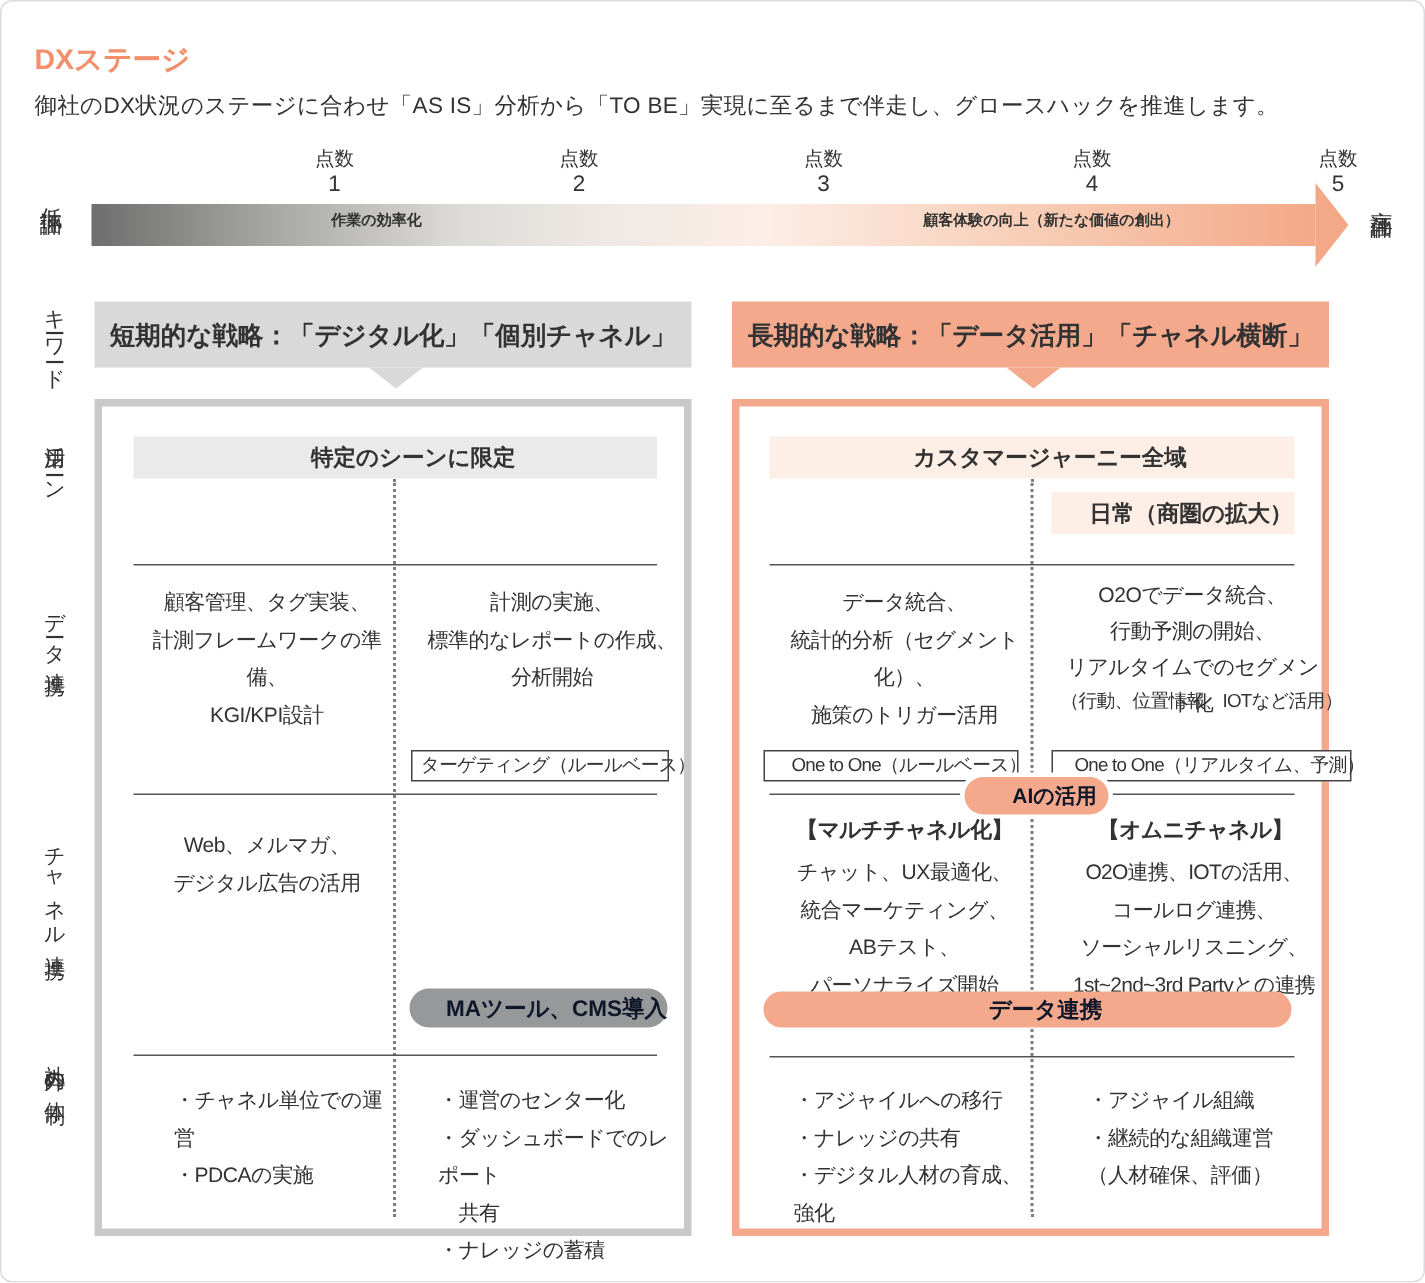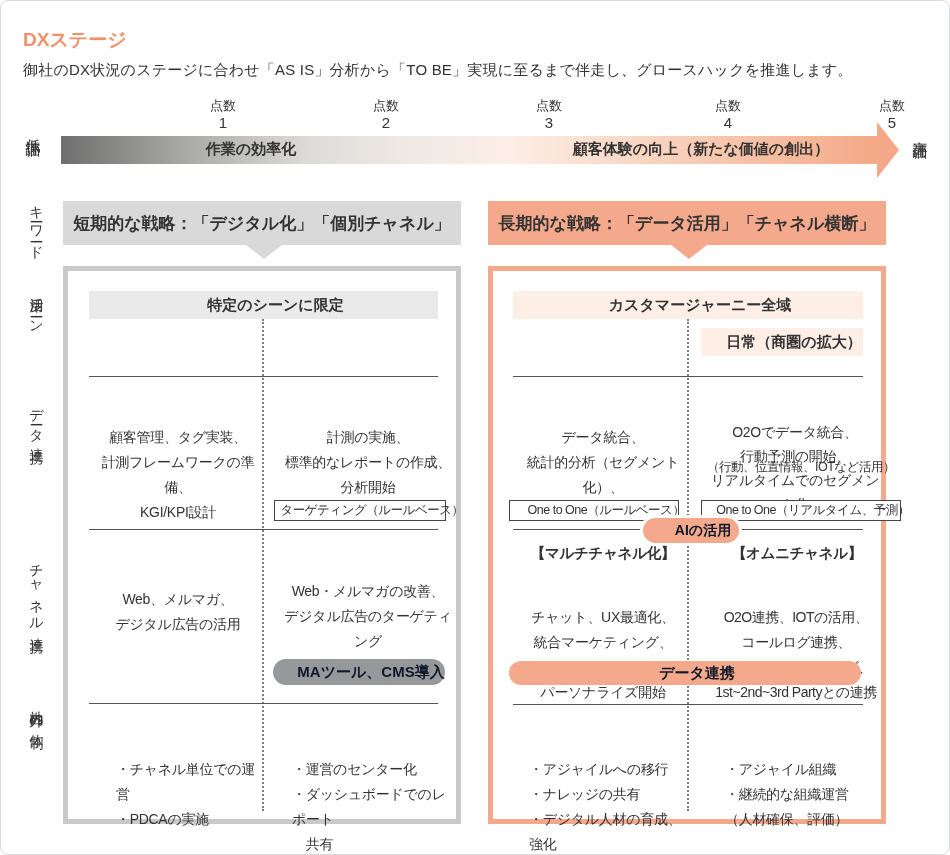--- a/index.html
+++ b/index.html
@@ -23,7 +23,7 @@
        background:linear-gradient(to right,#6e6e6e 0%,#a8a8a6 15%,#dcdbd9 30%,#efe9e4 42%,#fceee6 55%,#f8d0ba 75%,#f3a987 100%);}
   .bar-arrow{position:absolute;left:876px;top:121px;width:0;height:0;
        border-top:28px solid transparent;border-bottom:28px solid transparent;border-left:22px solid #F3A987;}
-  .bar-label{position:absolute;top:139px;font-size:15px;font-weight:600;text-align:center;}
+  .bar-label{position:absolute;top:139px;font-size:10px;font-weight:600;text-align:center;}
   .bar-label.left{left:160px;width:180px;}
   .bar-label.right{left:540px;width:320px;}
 

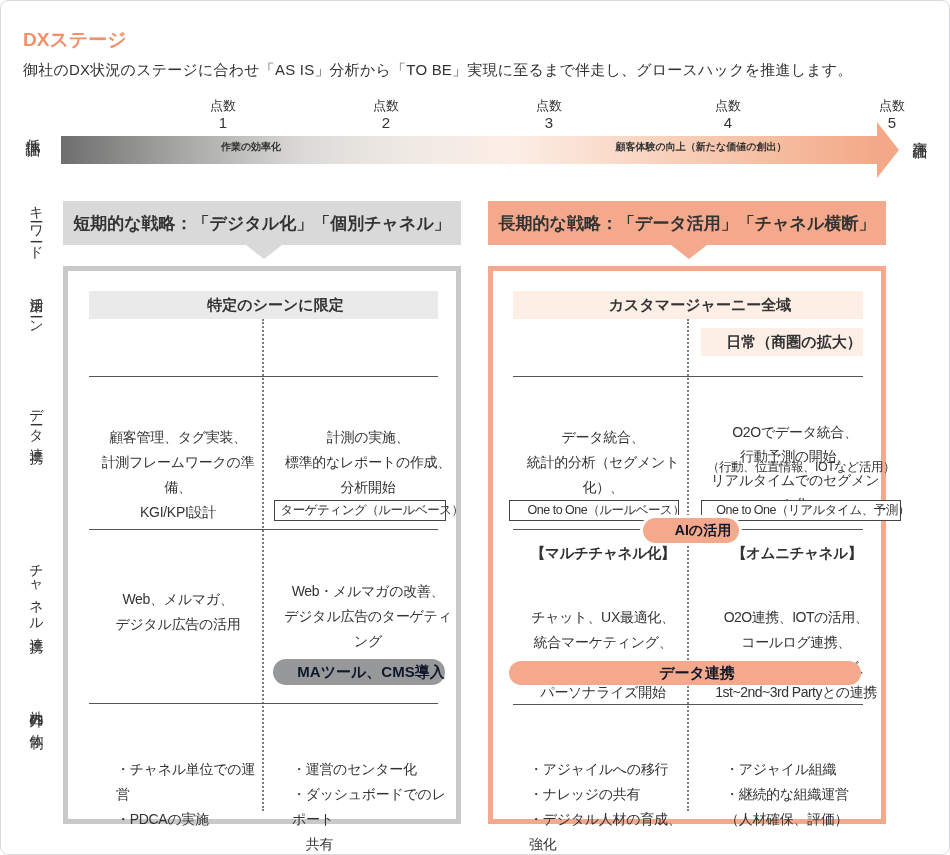--- a/index.html
+++ b/index.html
@@ -53,7 +53,7 @@
   .banner.peach{background:var(--salmon-light);}
   .vdots{left:194px;top:48px;height:492px;width:0;border-left:2px dotted #7d7d7d;}
   .hline{height:0;border-top:1px solid var(--line);left:21px;width:349px;}
-  .cell{font-size:14px;line-height:25px;letter-spacing:-.3px;white-space:pre-line;text-align:center;margin-top:36px;}
+  .cell{font-size:14px;line-height:25px;letter-spacing:-.3px;white-space:pre-line;text-align:center;}
   .cell.bullets{text-align:left;}
   .cell-title{font-size:14.5px;font-weight:bold;text-align:center;letter-spacing:-.3px;}
   .tag{height:21px;border:1px solid #444;background:#fff;display:flex;align-items:center;justify-content:center;

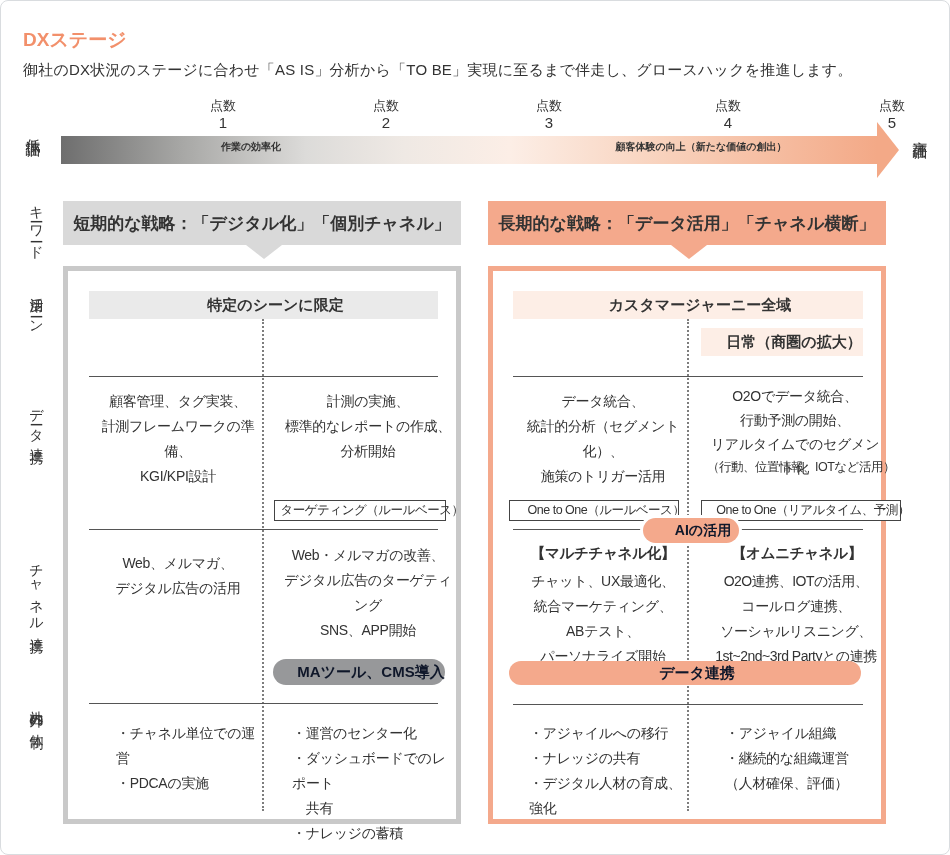--- a/index.html
+++ b/index.html
@@ -127,9 +127,6 @@
     <div class="hline" style="top:258px"></div>
     <div class="cell" style="left:4px;top:280px;width:188px">Web、メルマガ、
 デジタル広告の活用</div>
-    <div class="cell" style="left:190px;top:272px;width:196px">Web・メルマガの改善、
-デジタル広告のターゲティング
-SNS、APP開始</div>
     <div class="pill ma">MAツール、CMS導入</div>
 
     <div class="hline" style="top:432px"></div>

